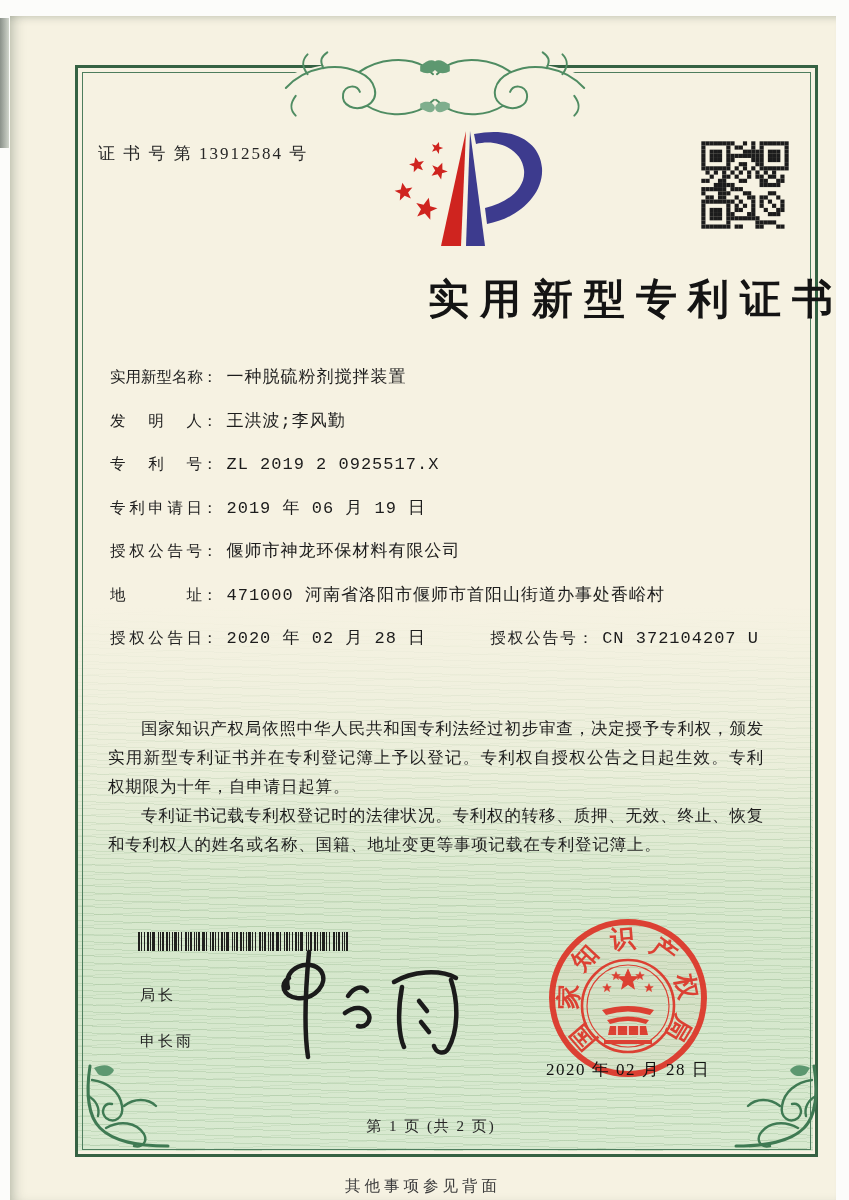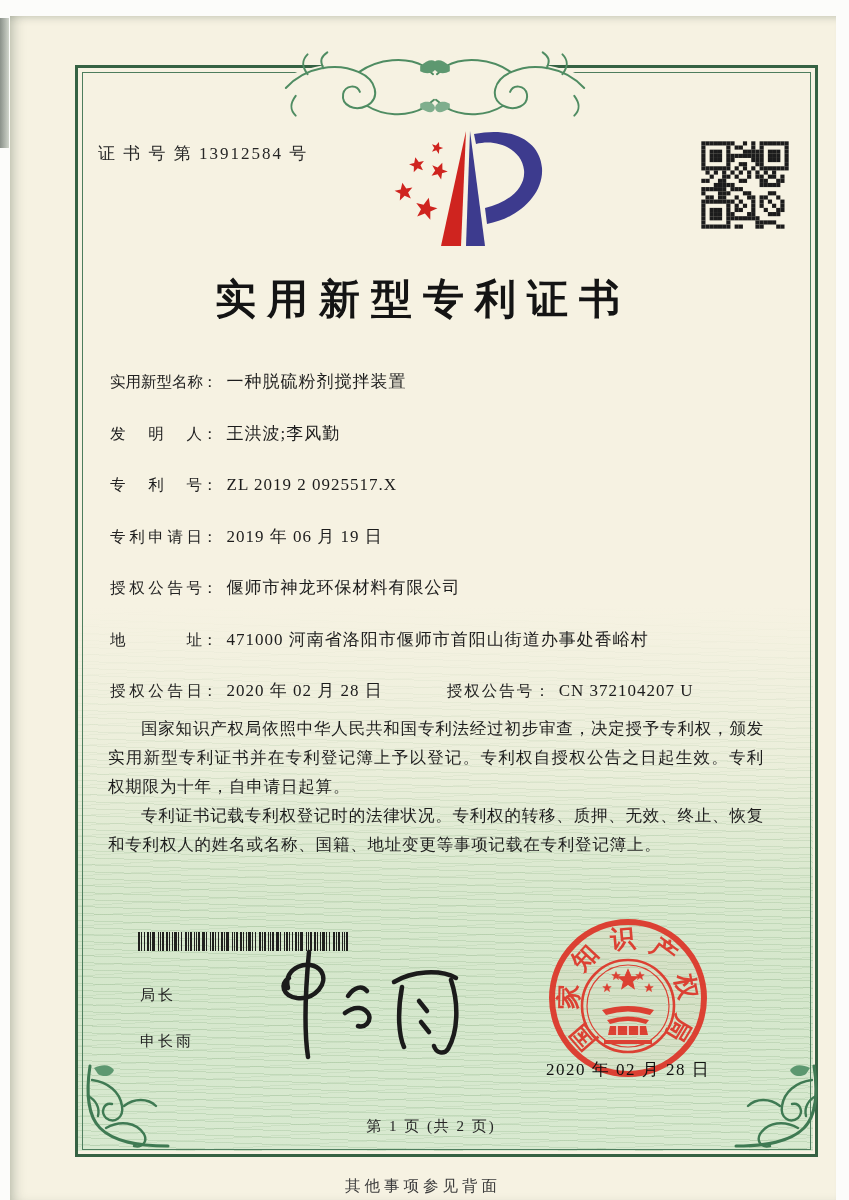--- a/index.html
+++ b/index.html
@@ -28,8 +28,8 @@
   .cert-no{position:absolute;left:88px;top:126px;font-size:17px;letter-spacing:2px;color:#262626;}
   .logo{position:absolute;left:372px;top:110px;}
   .qr{position:absolute;left:683px;top:117px;}
-  .title{position:absolute;left:0;top:256px;width:100%;text-align:center;margin:0;
-         font-size:41px;font-weight:700;letter-spacing:11px;color:#141414;}
+  .title{position:absolute;left:0;top:256px;width:100%;text-align:right;margin:0;
+         font-size:41px;font-weight:700;letter-spacing:11px;color:#141414;padding-left:8px;}
   .fields{position:absolute;left:100px;top:352px;width:680px;}
   .f-row{margin-bottom:23.5px;line-height:28px;white-space:nowrap;}
   .f-label{display:inline-block;width:92px;font-size:15.5px;text-align:justify;text-align-last:justify;

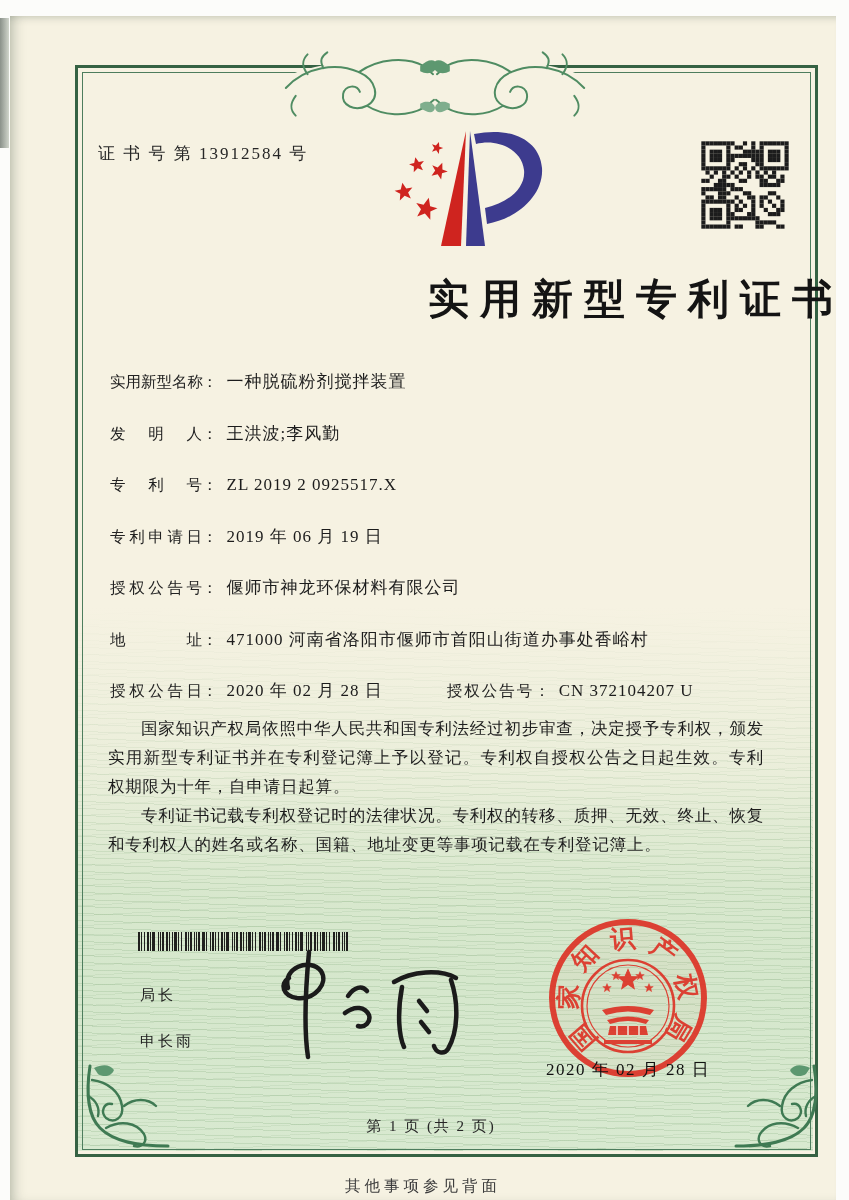--- a/index.html
+++ b/index.html
@@ -31,7 +31,7 @@
   .title{position:absolute;left:0;top:256px;width:100%;text-align:right;margin:0;
          font-size:41px;font-weight:700;letter-spacing:11px;color:#141414;padding-left:8px;}
   .fields{position:absolute;left:100px;top:352px;width:680px;}
-  .f-row{margin-bottom:23.5px;line-height:28px;white-space:nowrap;}
+  .f-row{margin-bottom:23.5px;line-height:20px;white-space:nowrap;font-family:Liberation Mono, monospace;}
   .f-label{display:inline-block;width:92px;font-size:15.5px;text-align:justify;text-align-last:justify;
            vertical-align:baseline;color:#222;}
   .f-colon{font-size:15.5px;margin-right:9px;}

